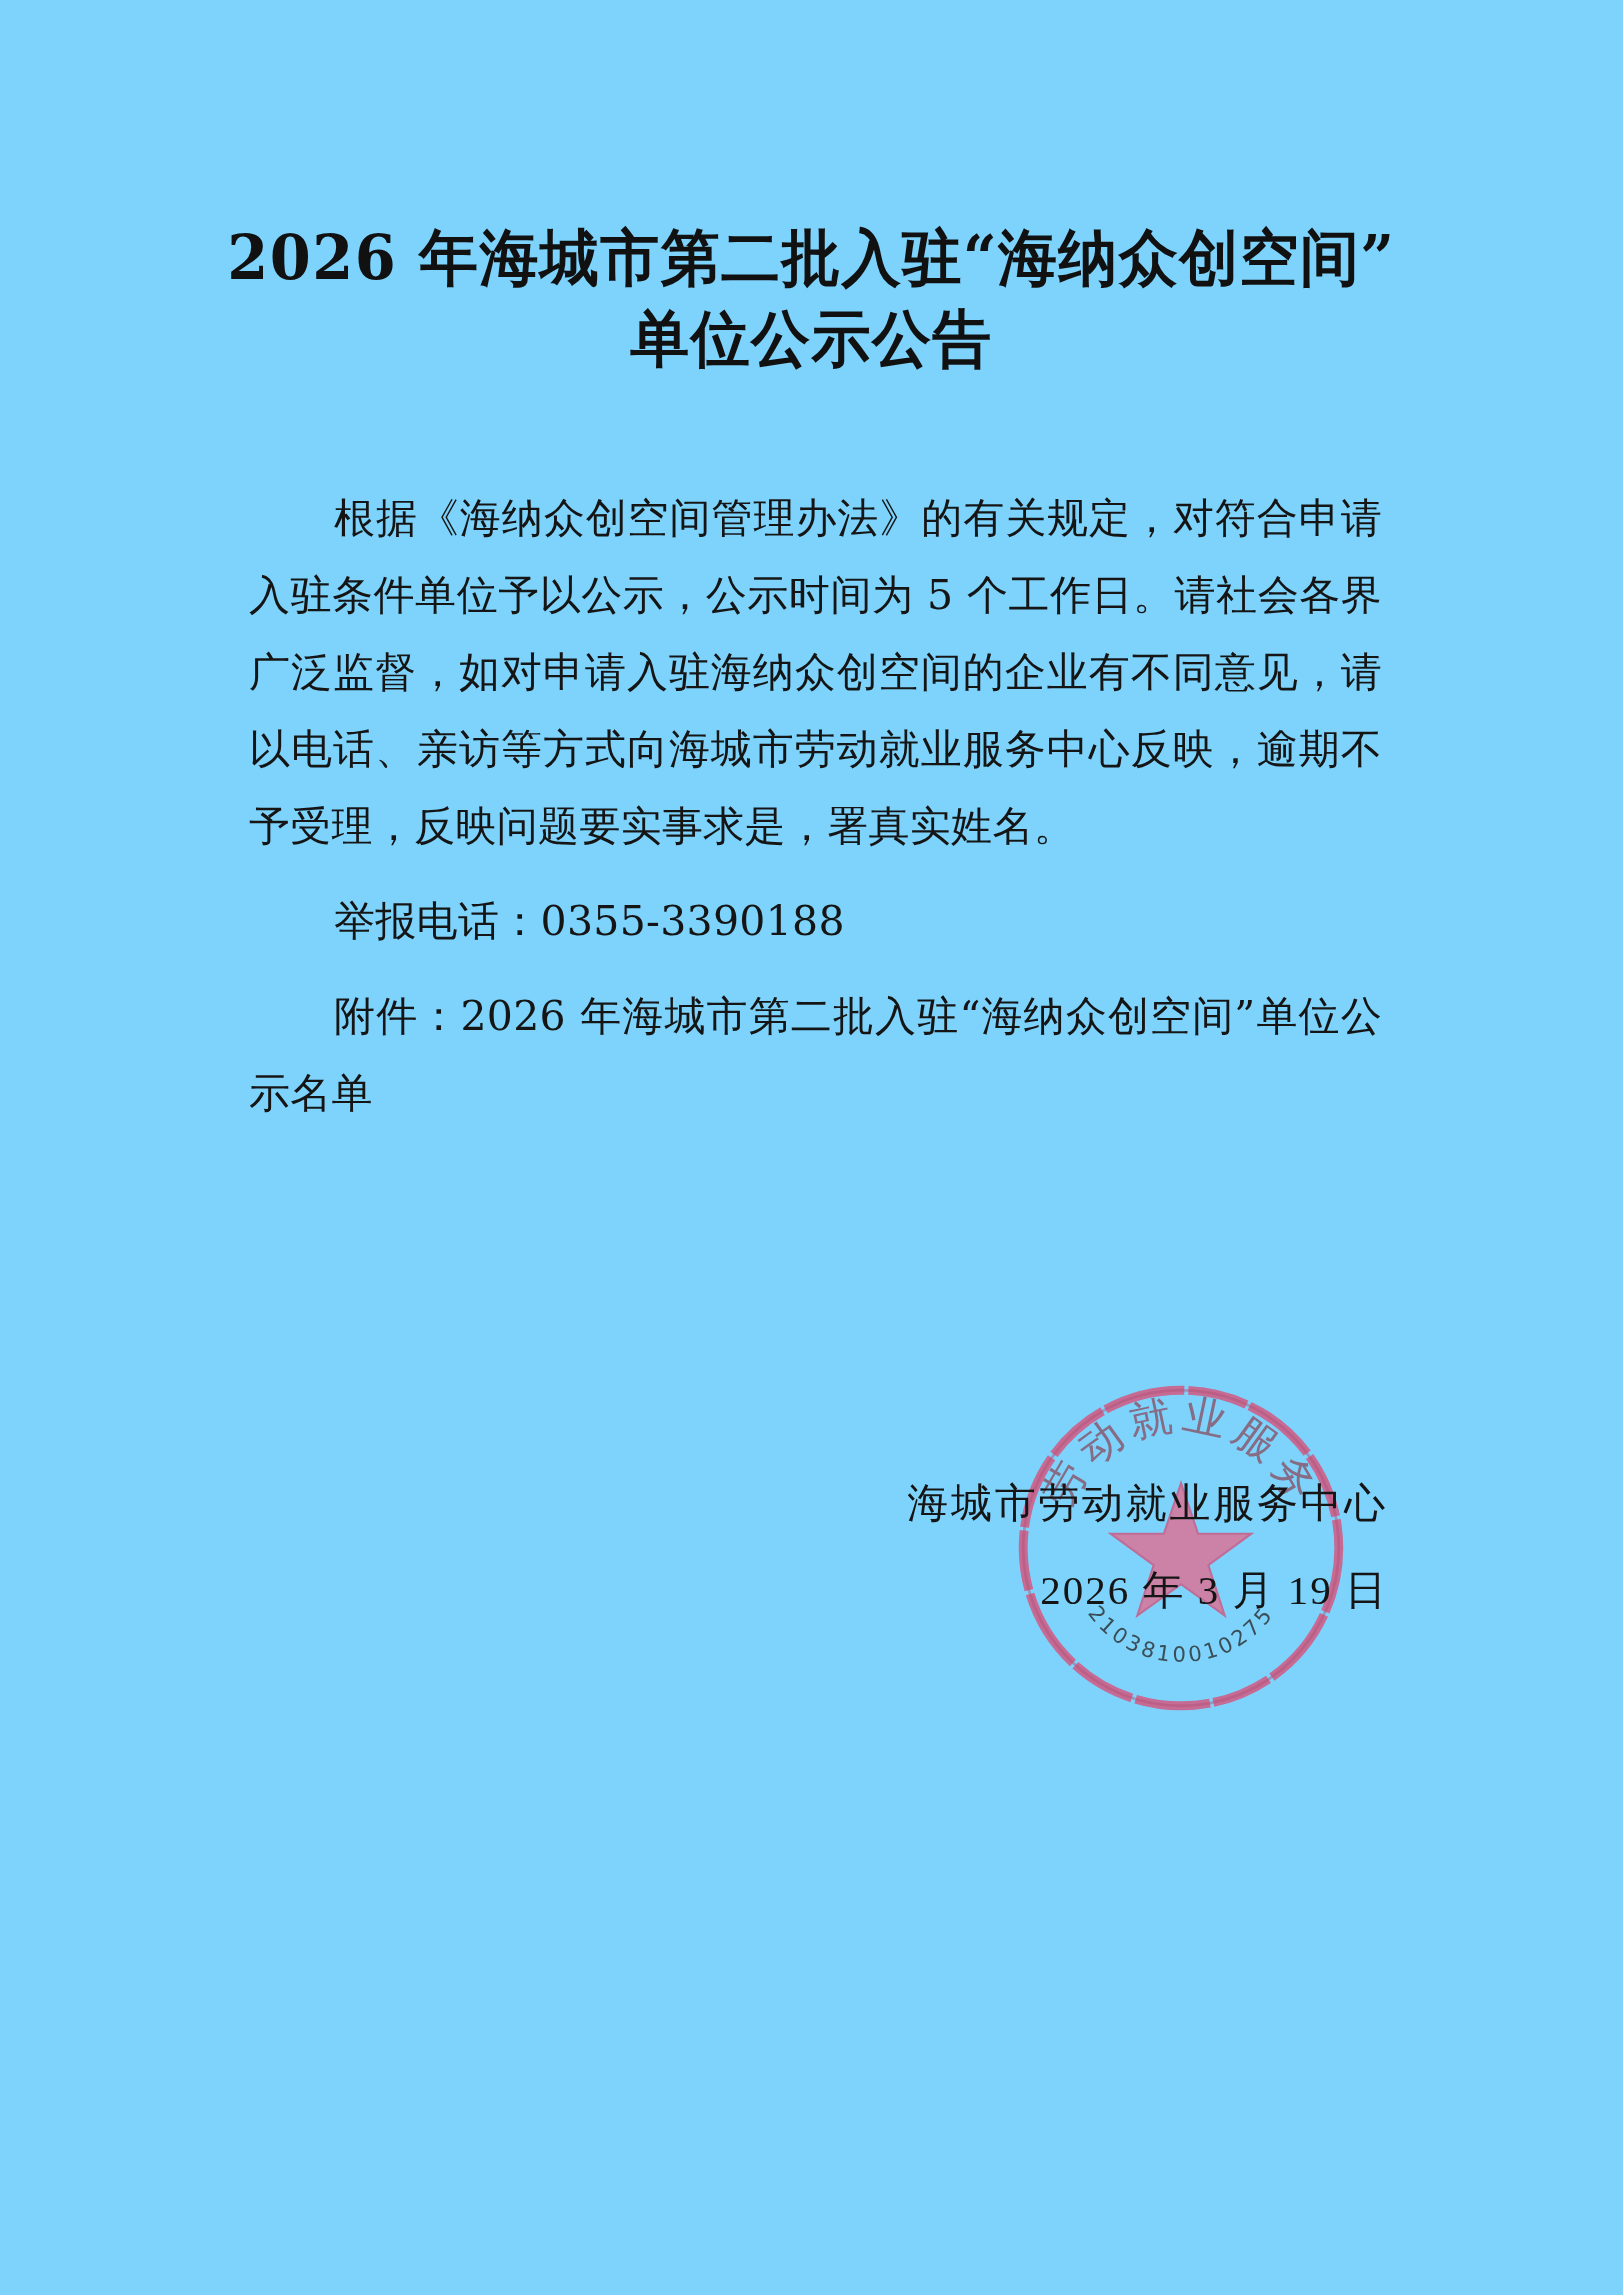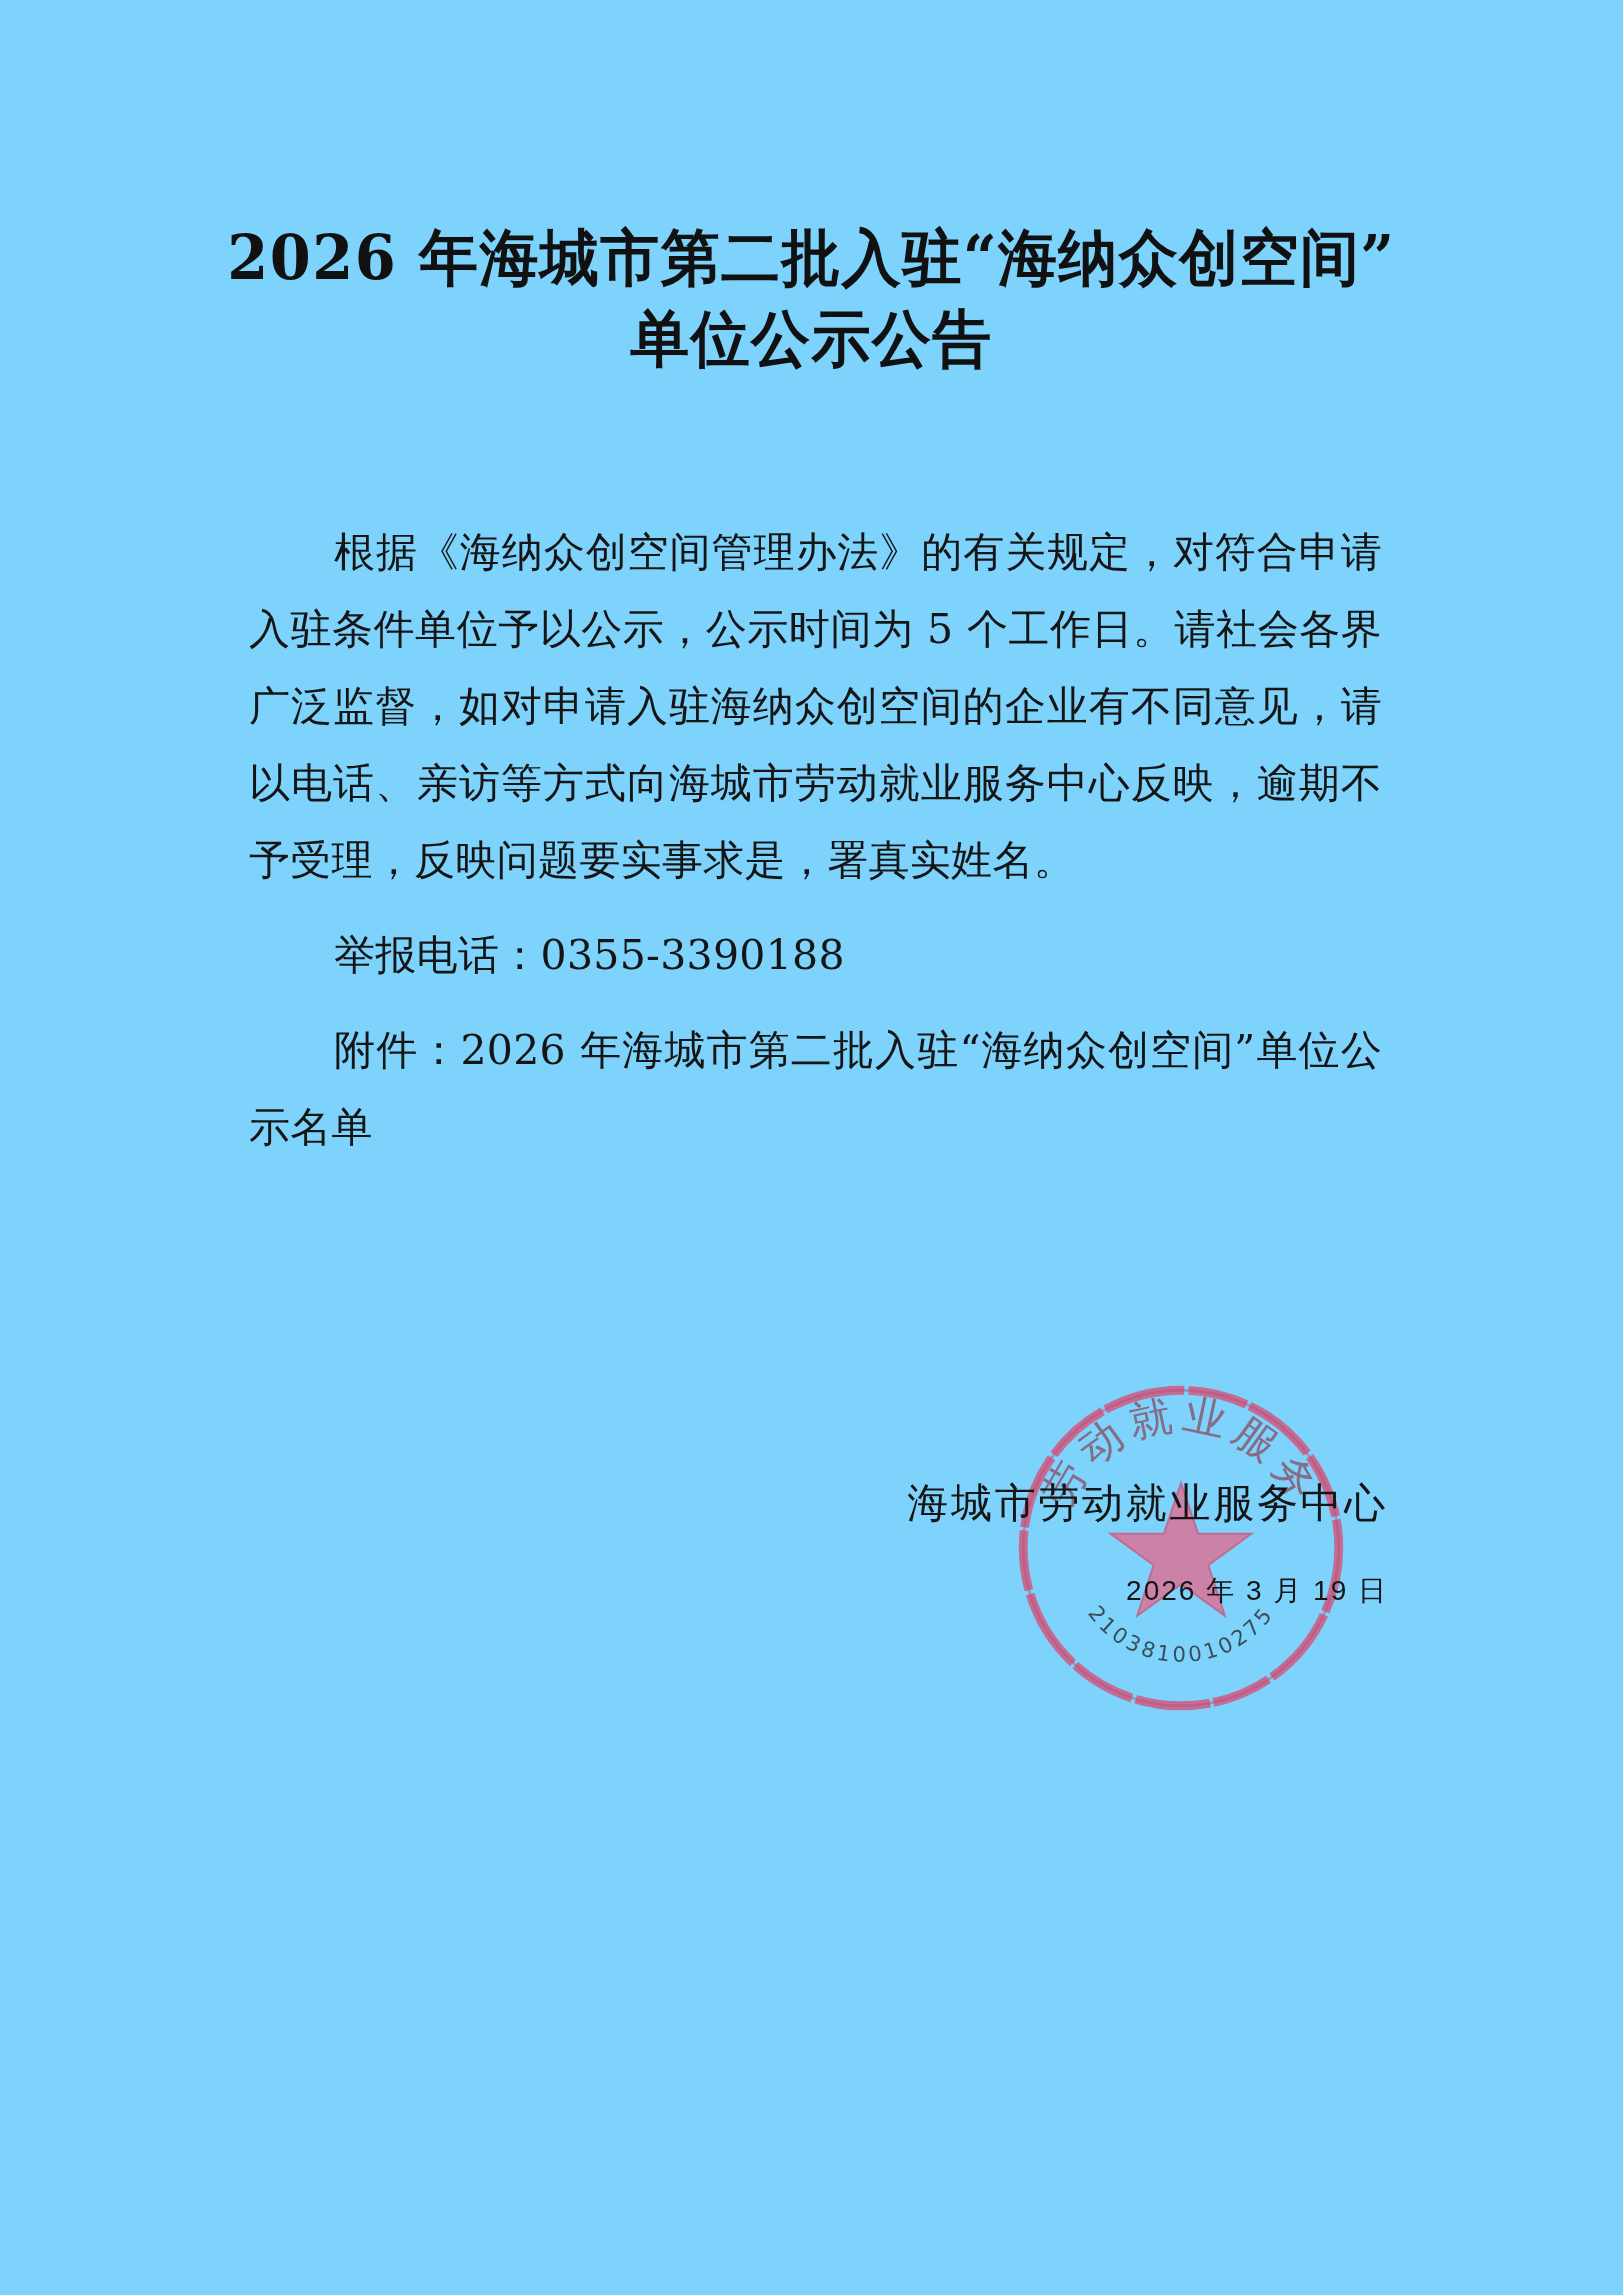--- a/index.html
+++ b/index.html
@@ -41,7 +41,7 @@
   .body-block {
     position: absolute;
     left: 249px;
-    top: 514px;
+    top: 480px;
     width: 1133px;
   }
   .para {

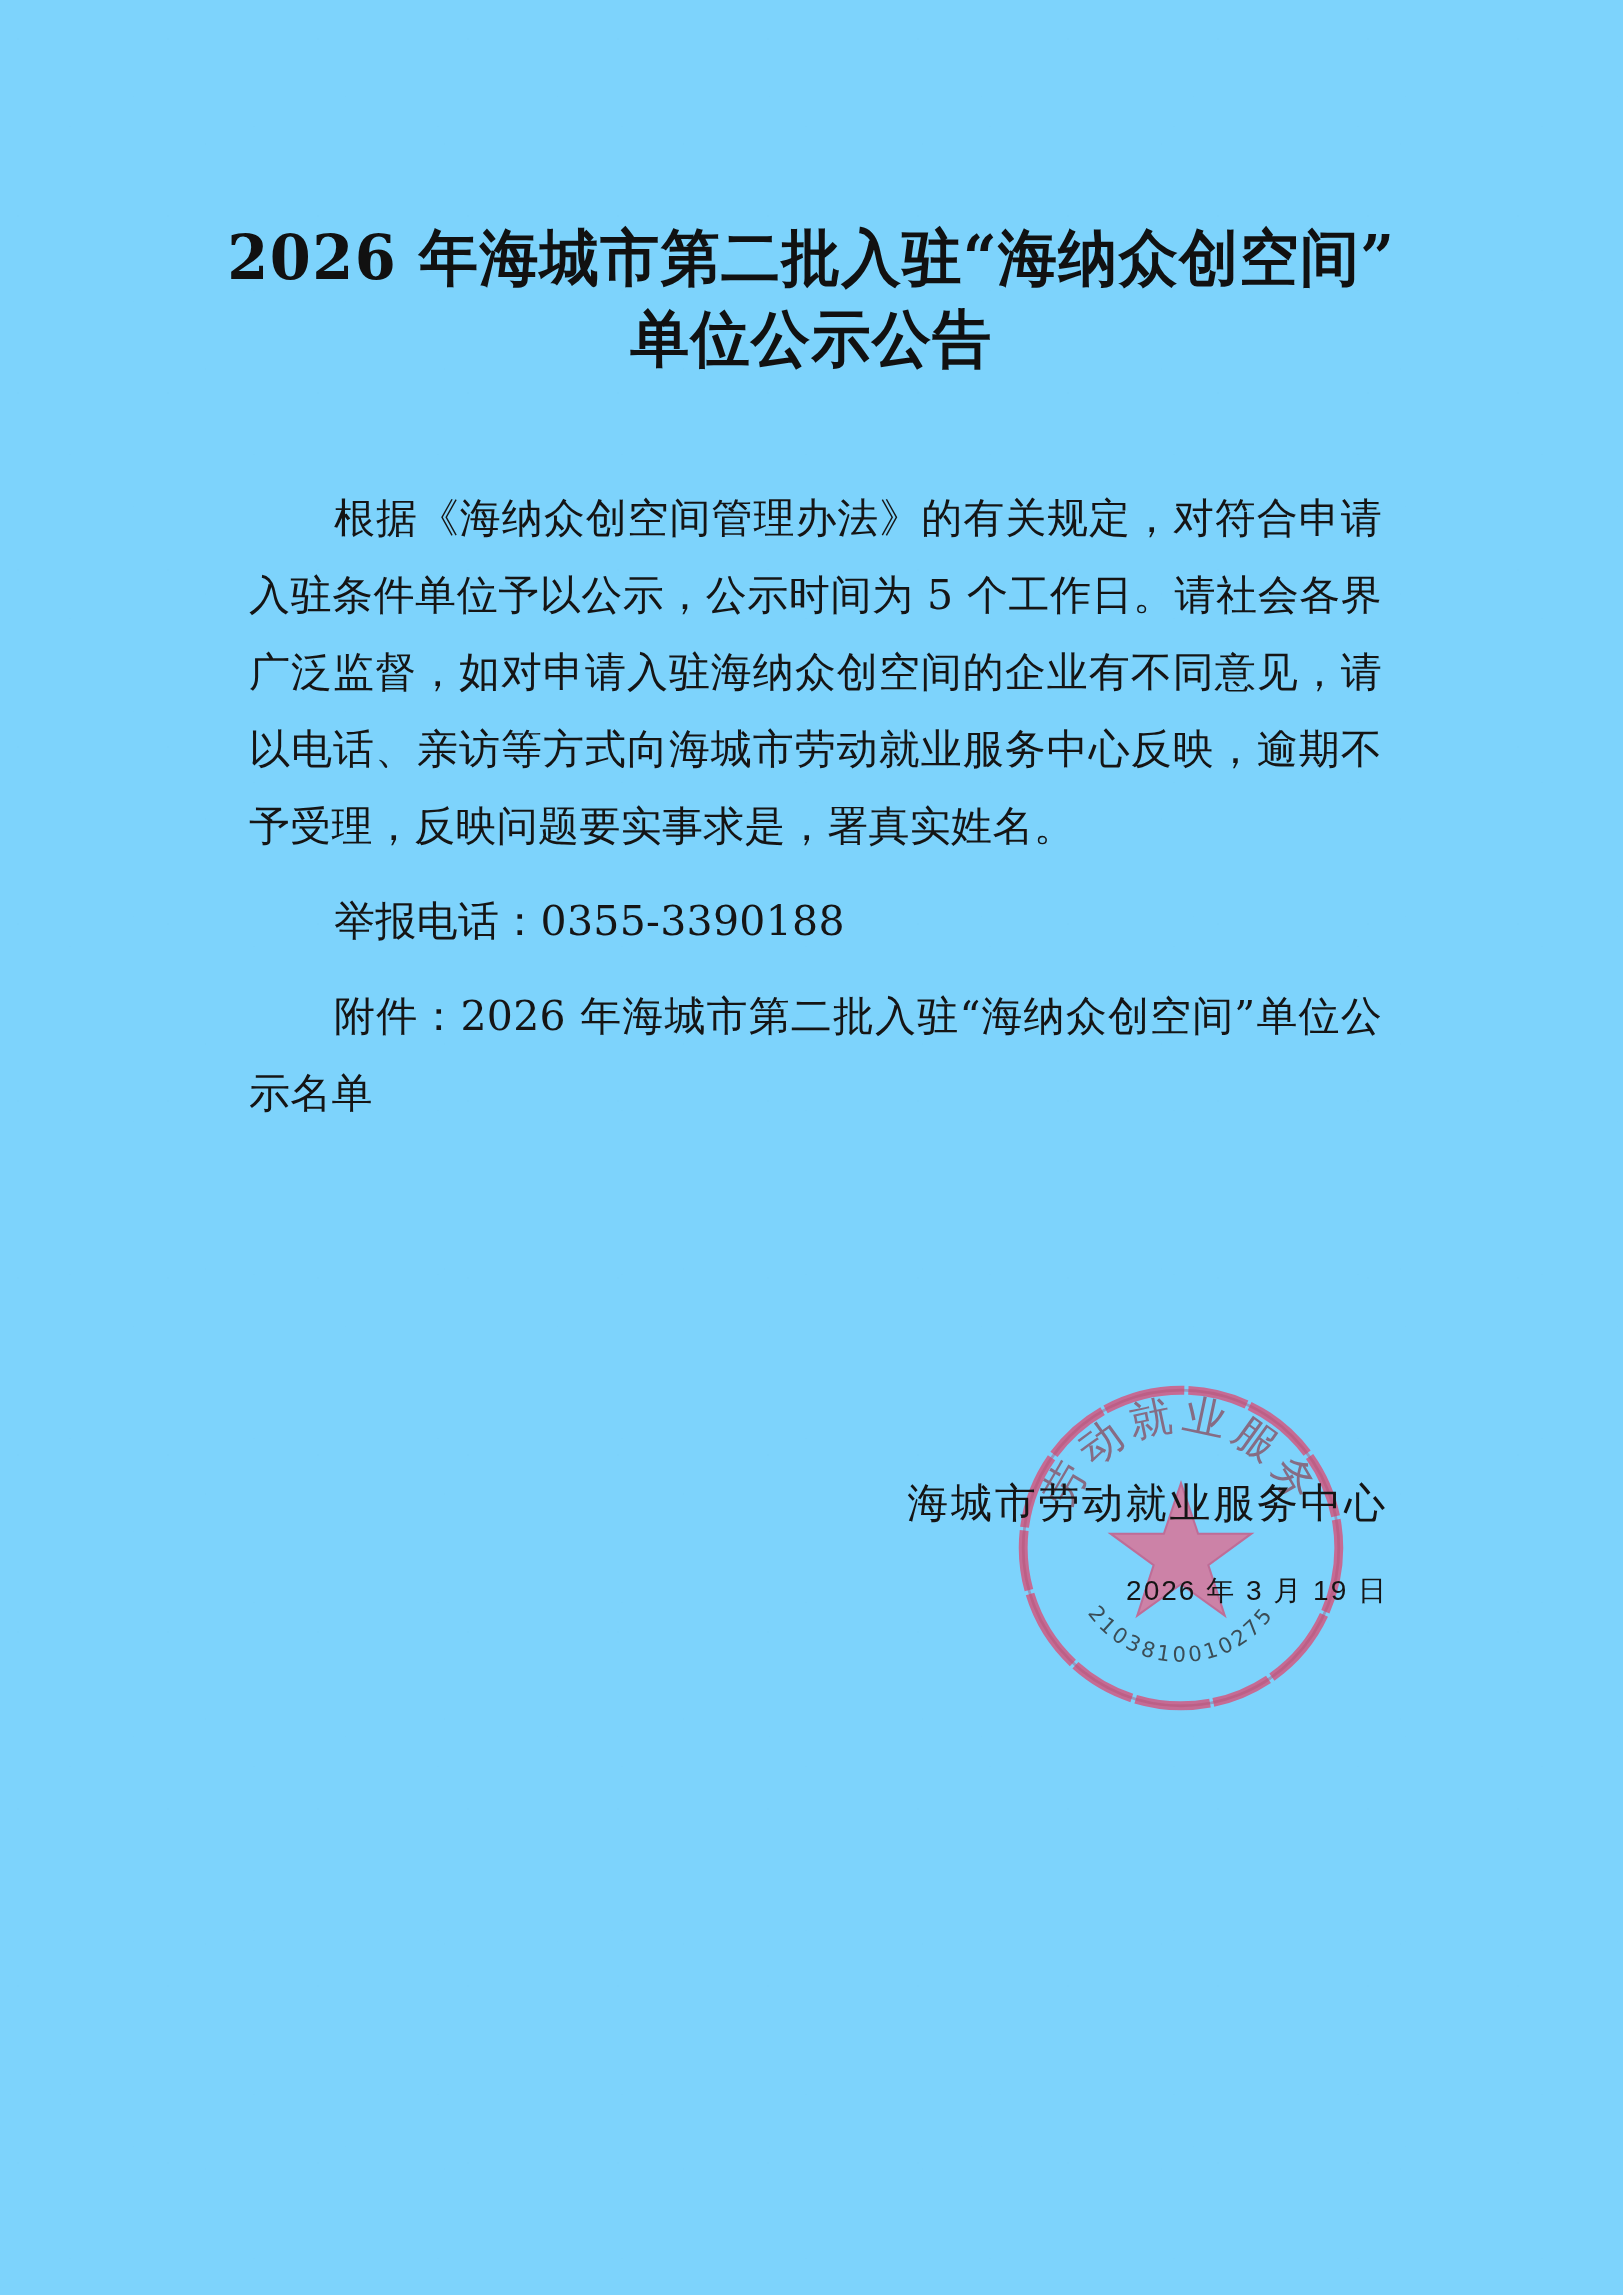--- a/index.html
+++ b/index.html
@@ -74,8 +74,8 @@
     white-space: nowrap;
   }
   .sign-date {
-    font-family: Liberation Sans, sans-serif;
-    font-size: 28px;
+    font-family: Liberation Serif, serif;
+    font-size: 41px;
     line-height: 57px;
     letter-spacing: 2px;
     color: #151515;

